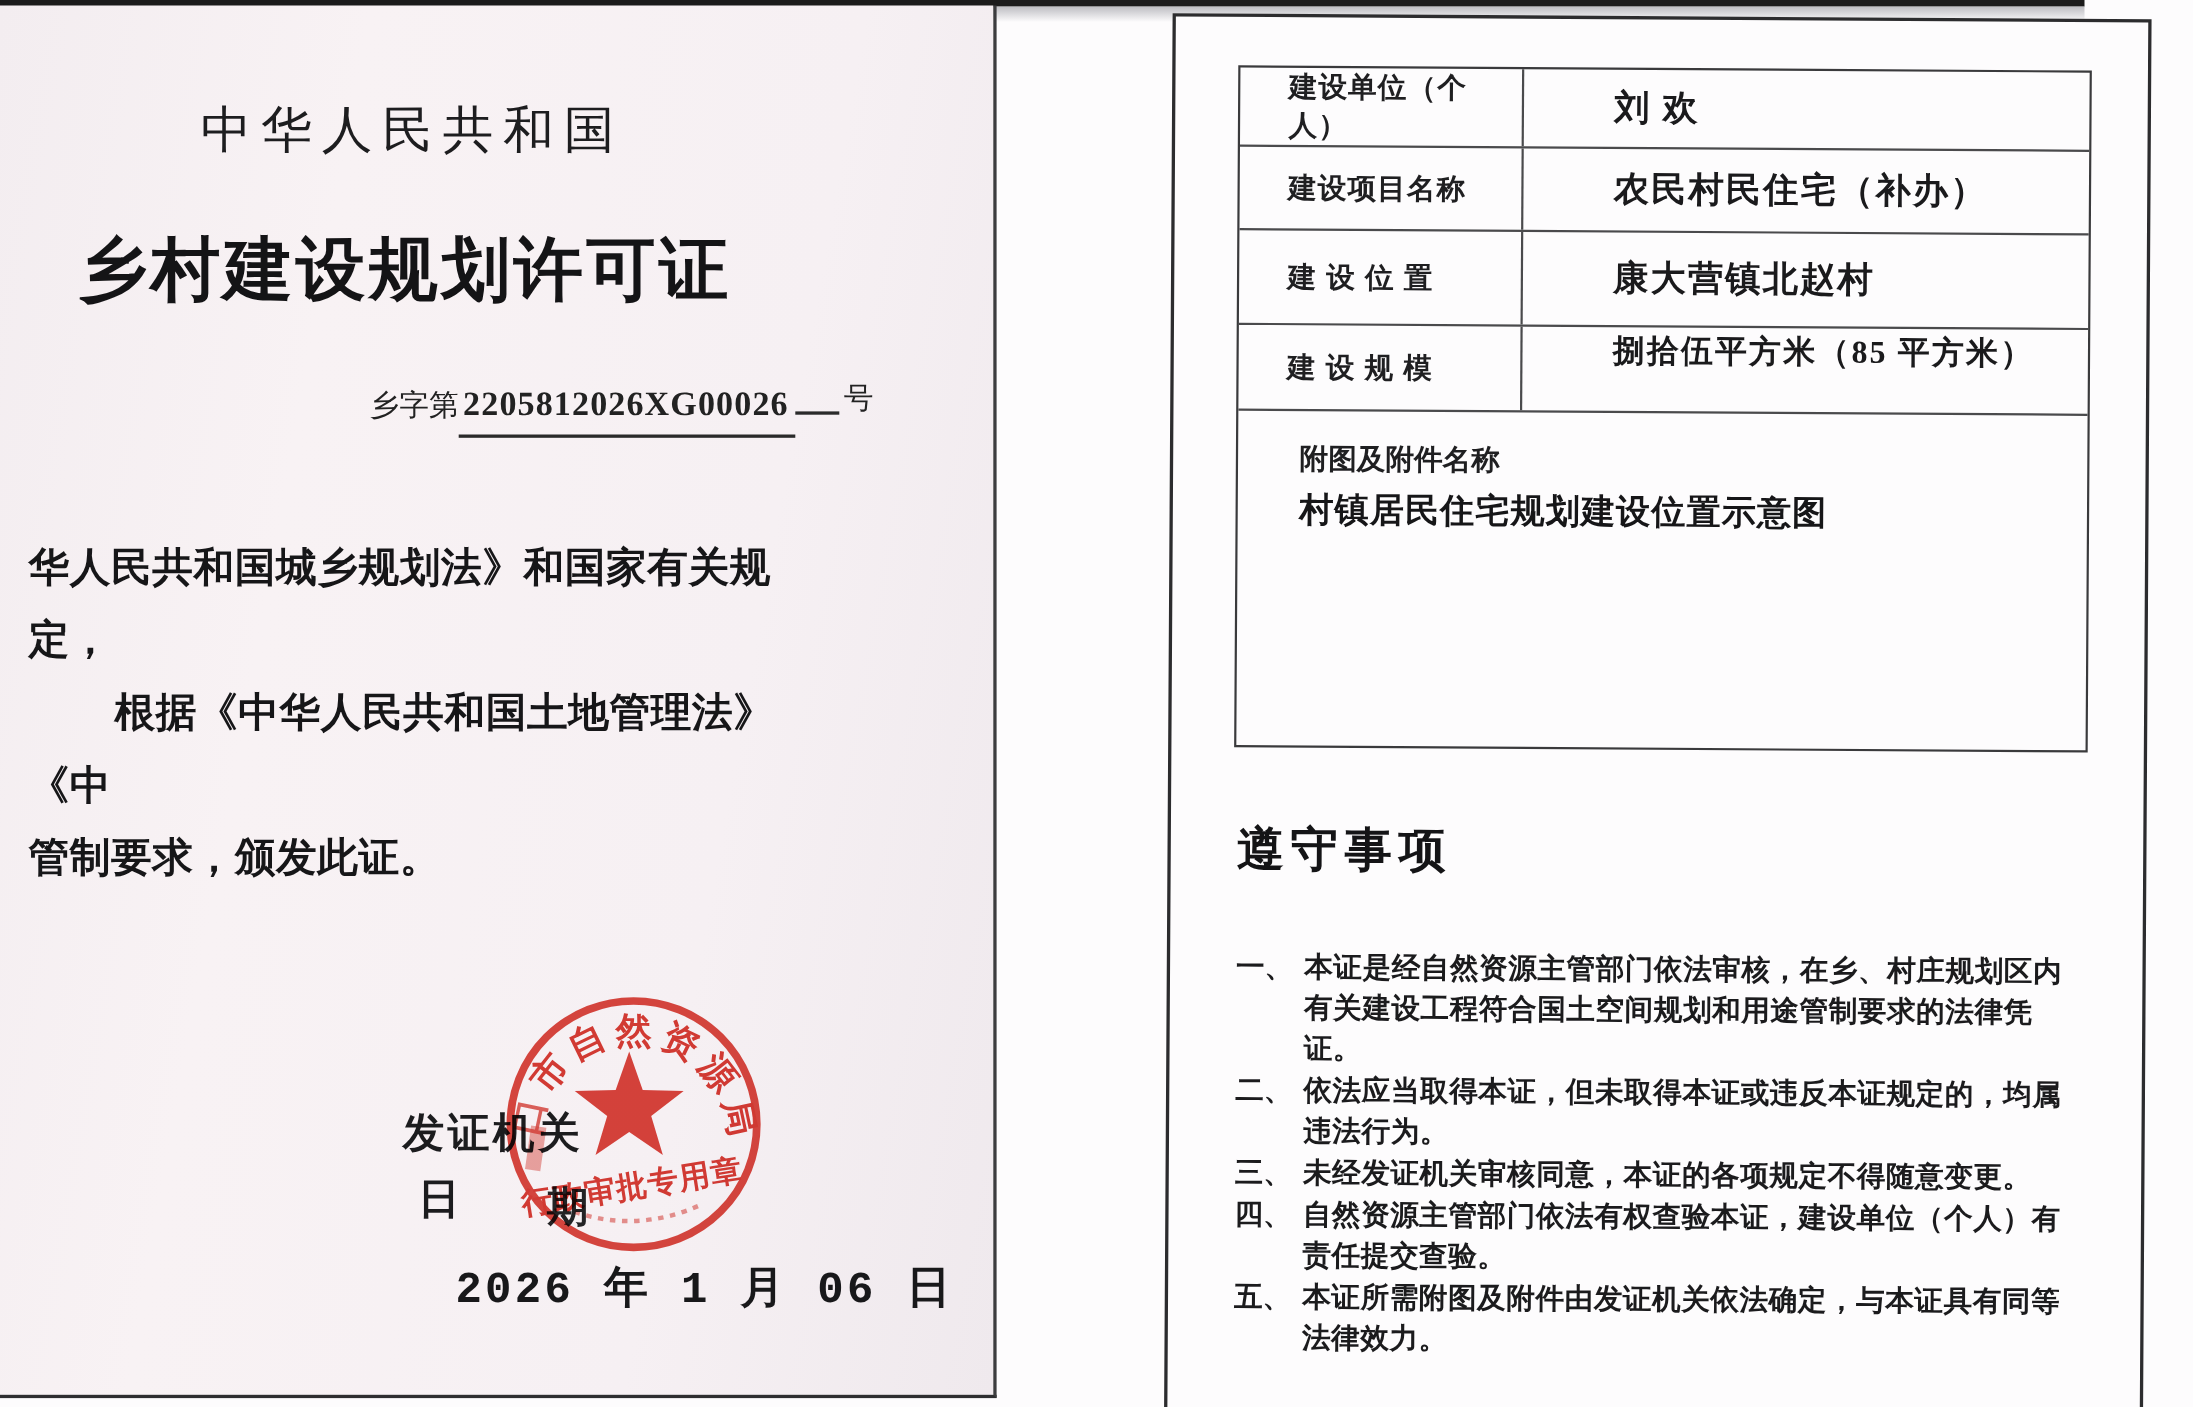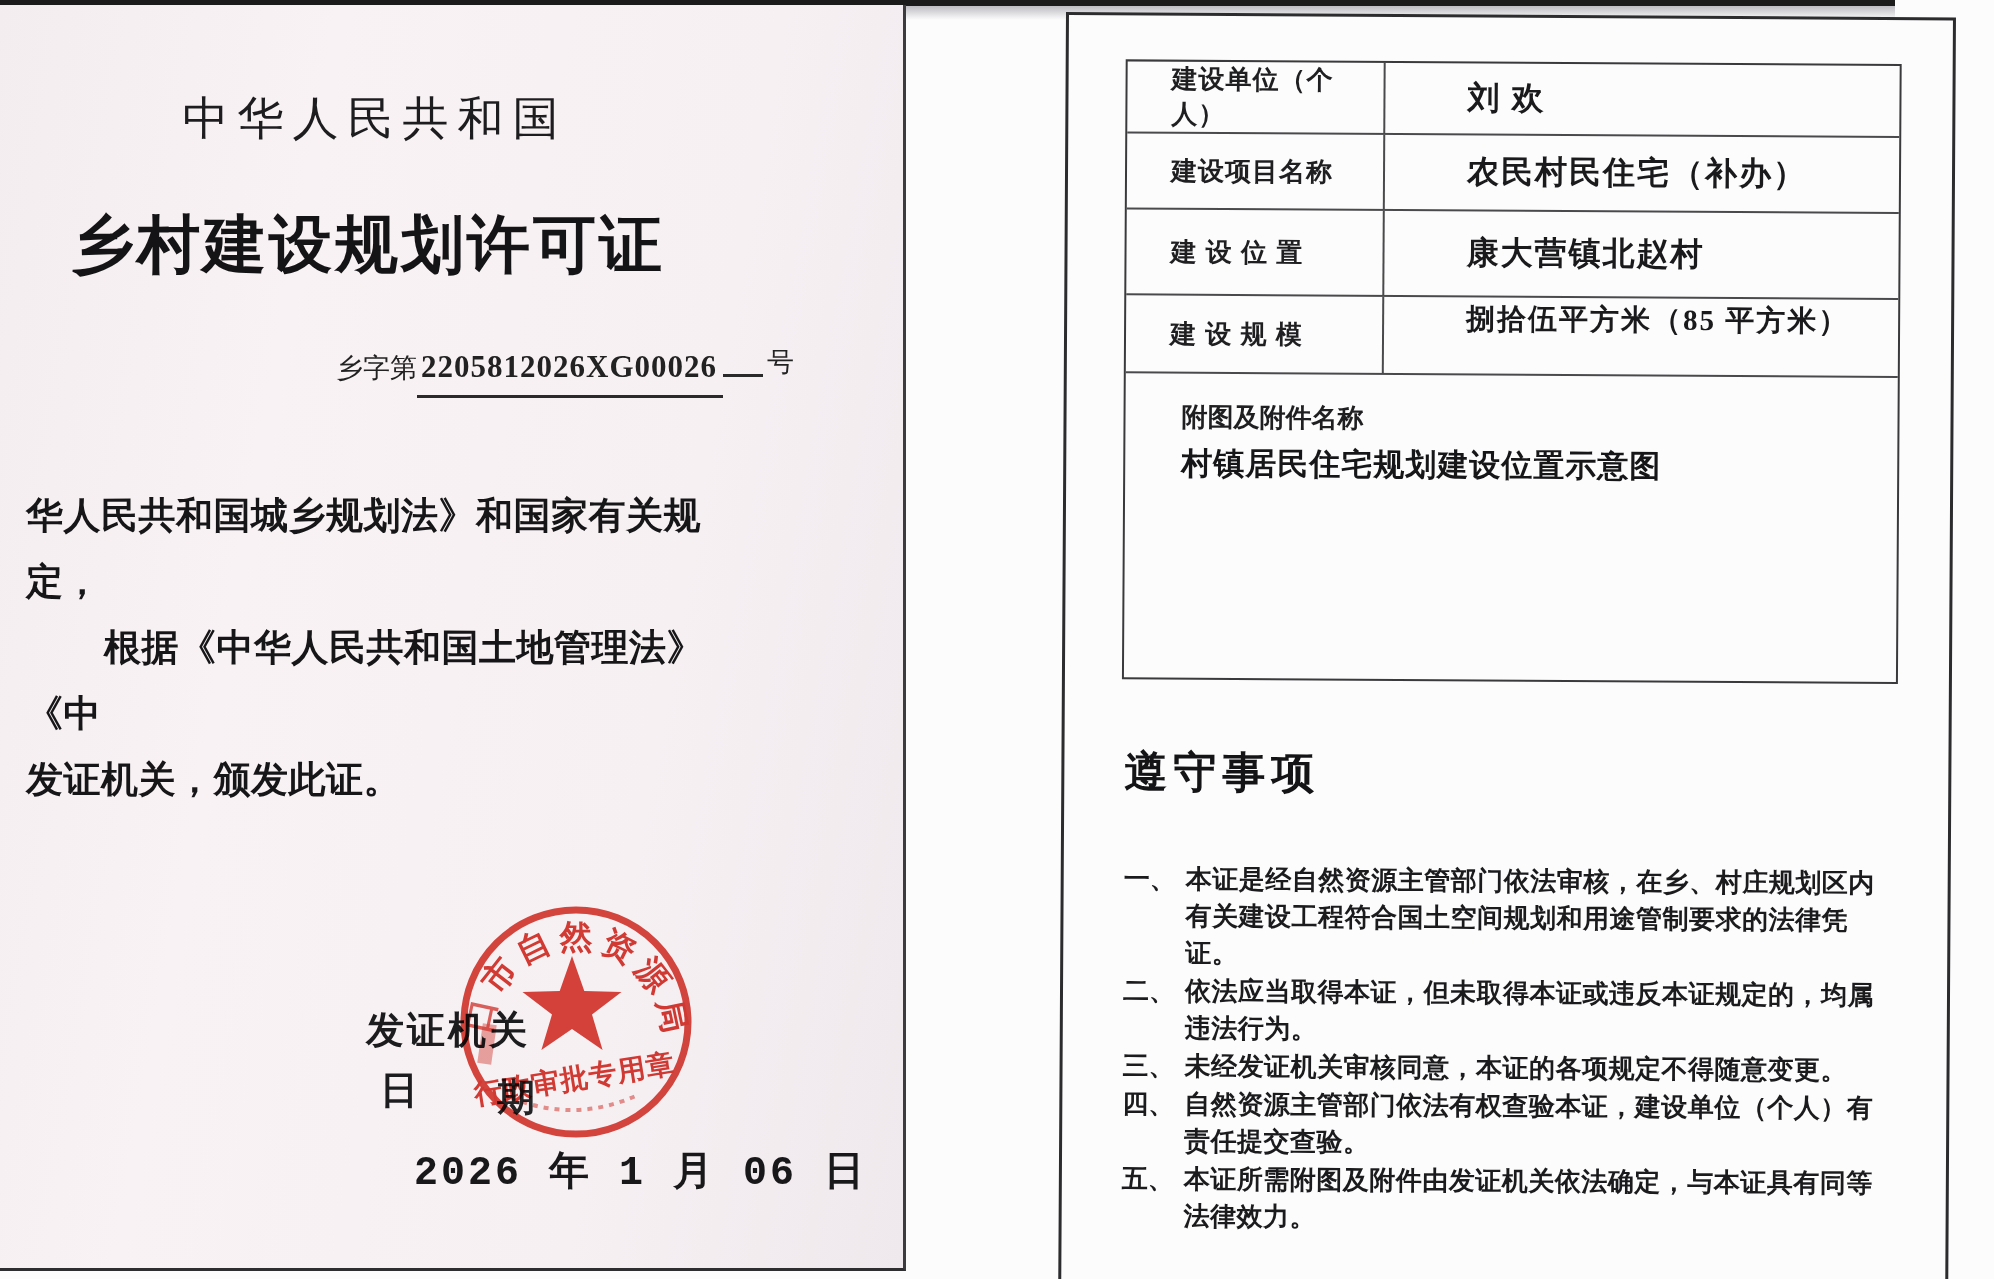--- a/index.html
+++ b/index.html
@@ -130,7 +130,7 @@
     <div class="body-par">
       <div class="line">华人民共和国城乡规划法》和国家有关规定，</div>
       <div class="line indent">根据《中华人民共和国土地管理法》《中</div>
-      <div class="line">发证机关，颁发此证。</div>
+      <div class="line">管制要求，颁发此证。</div>
     </div>
 
     <div class="issuer">发证机关</div>

